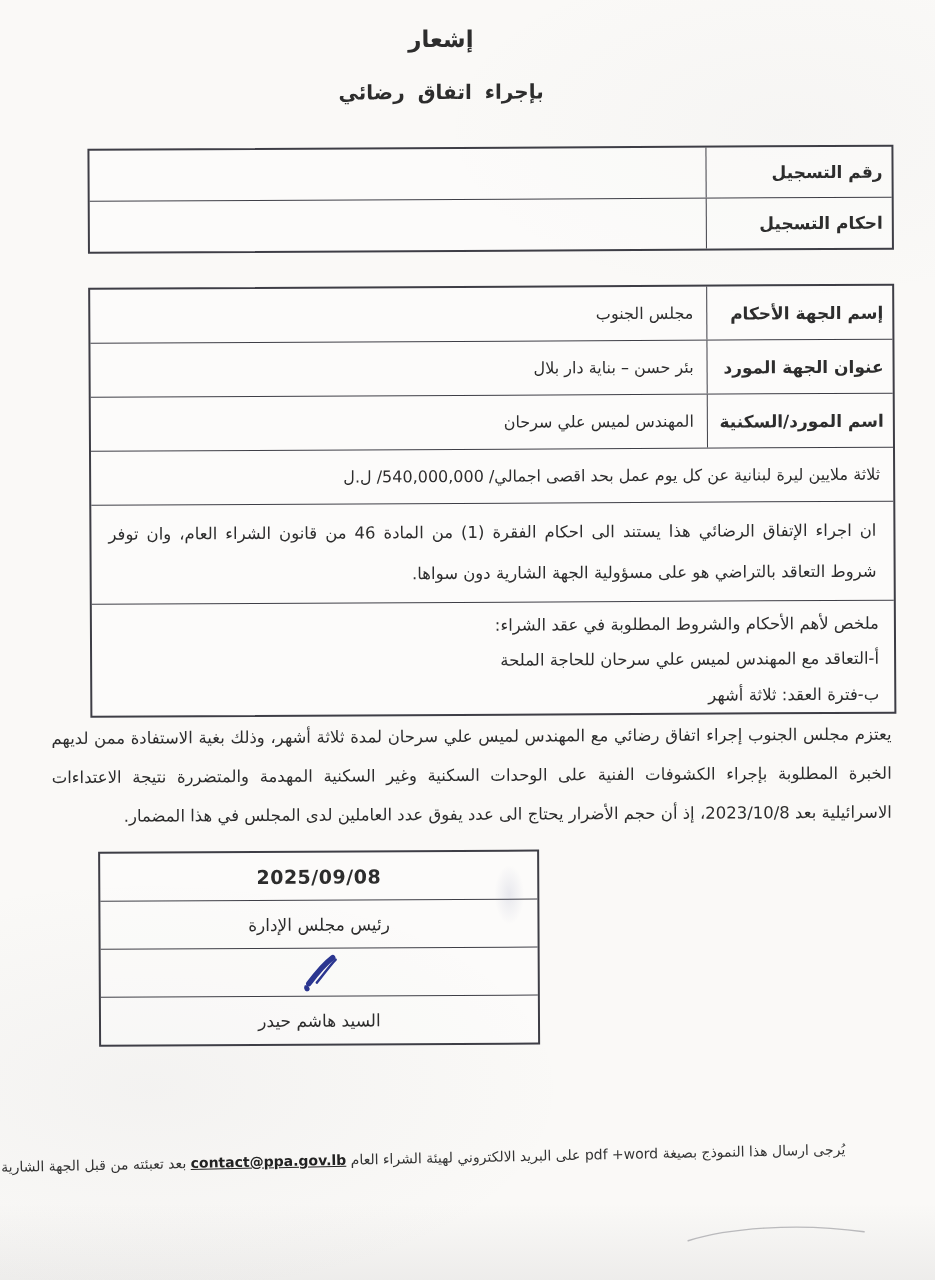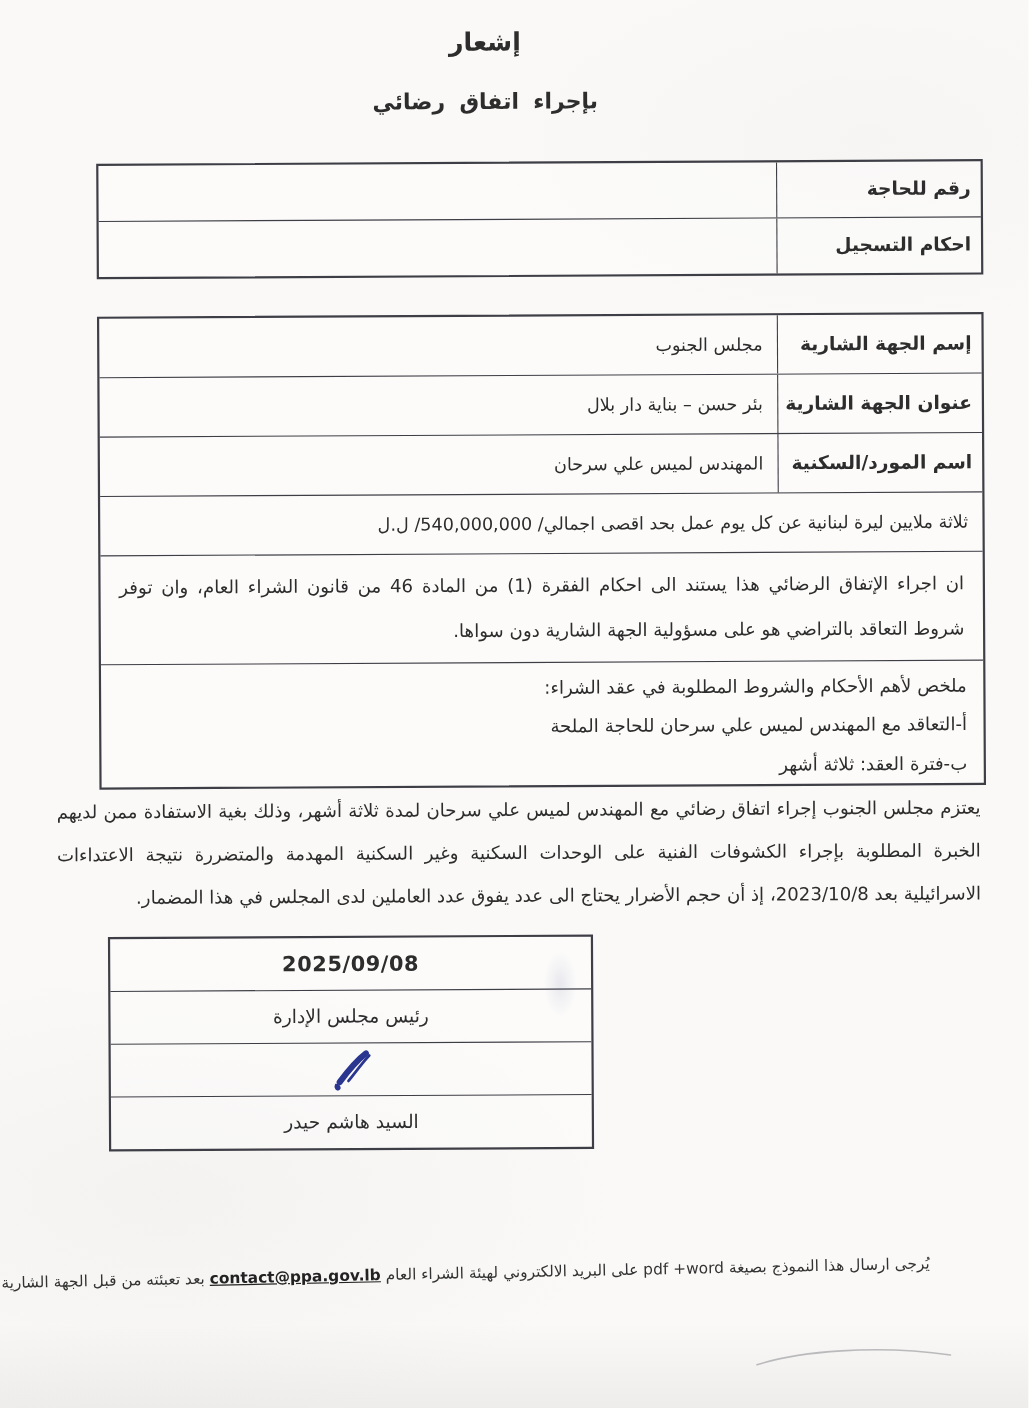--- a/index.html
+++ b/index.html
@@ -124,7 +124,7 @@
 
     <div class="tbl tbl-reg">
       <div class="trow">
-        <div class="lcell">رقم للحاجة</div>
+        <div class="lcell">رقم التسجيل</div>
         <div class="vcell"></div>
       </div>
       <div class="trow">

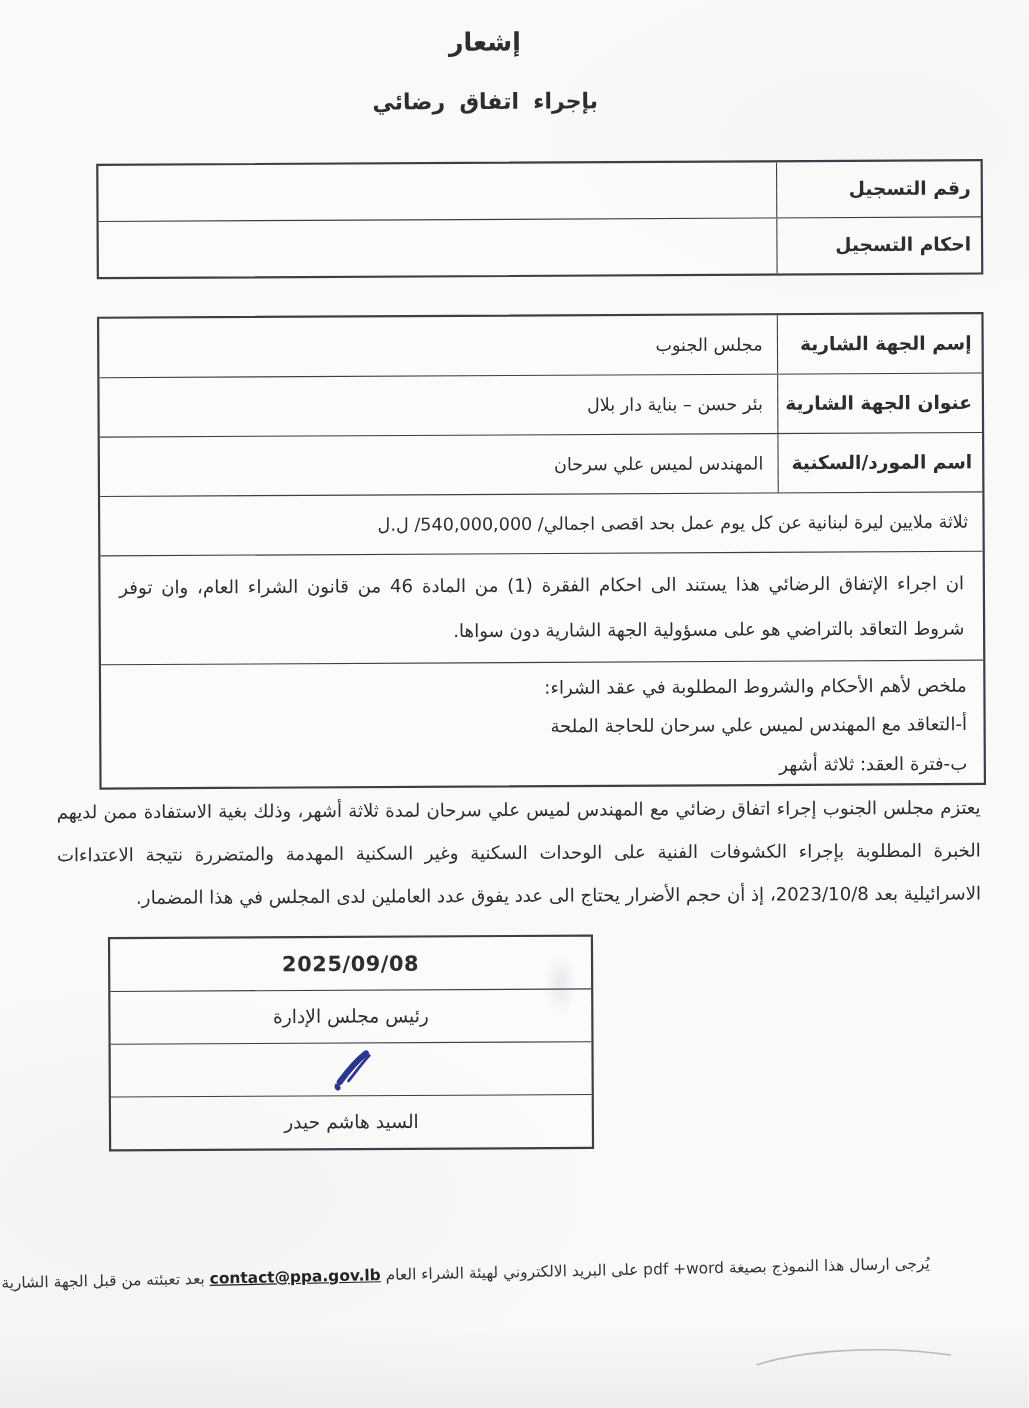--- a/index.html
+++ b/index.html
@@ -135,7 +135,7 @@
 
     <div class="tbl tbl-main">
       <div class="trow pair">
-        <div class="lcell">إسم الجهة الشارية</div>
+        <div class="lcell">إسم الجهة الأحكام</div>
         <div class="vcell">مجلس الجنوب</div>
       </div>
       <div class="trow pair">

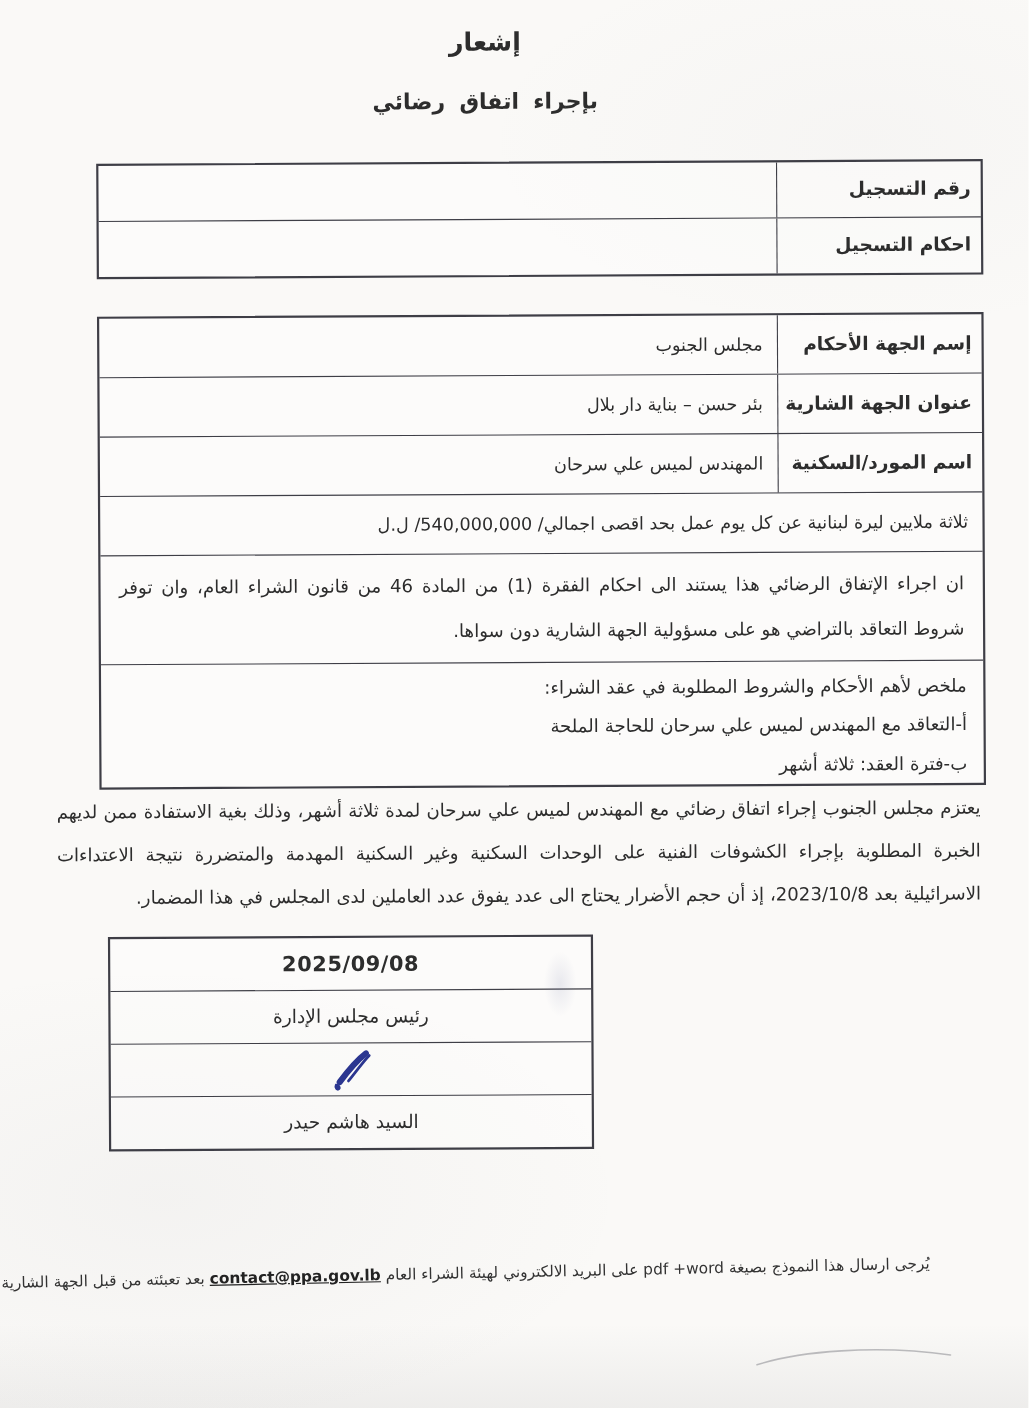--- a/index.html
+++ b/index.html
@@ -139,7 +139,7 @@
         <div class="vcell">مجلس الجنوب</div>
       </div>
       <div class="trow pair">
-        <div class="lcell">عنوان الجهة الشارية</div>
+        <div class="lcell">عنوان الجهة المورد</div>
         <div class="vcell">بئر حسن – بناية دار بلال</div>
       </div>
       <div class="trow pair">

